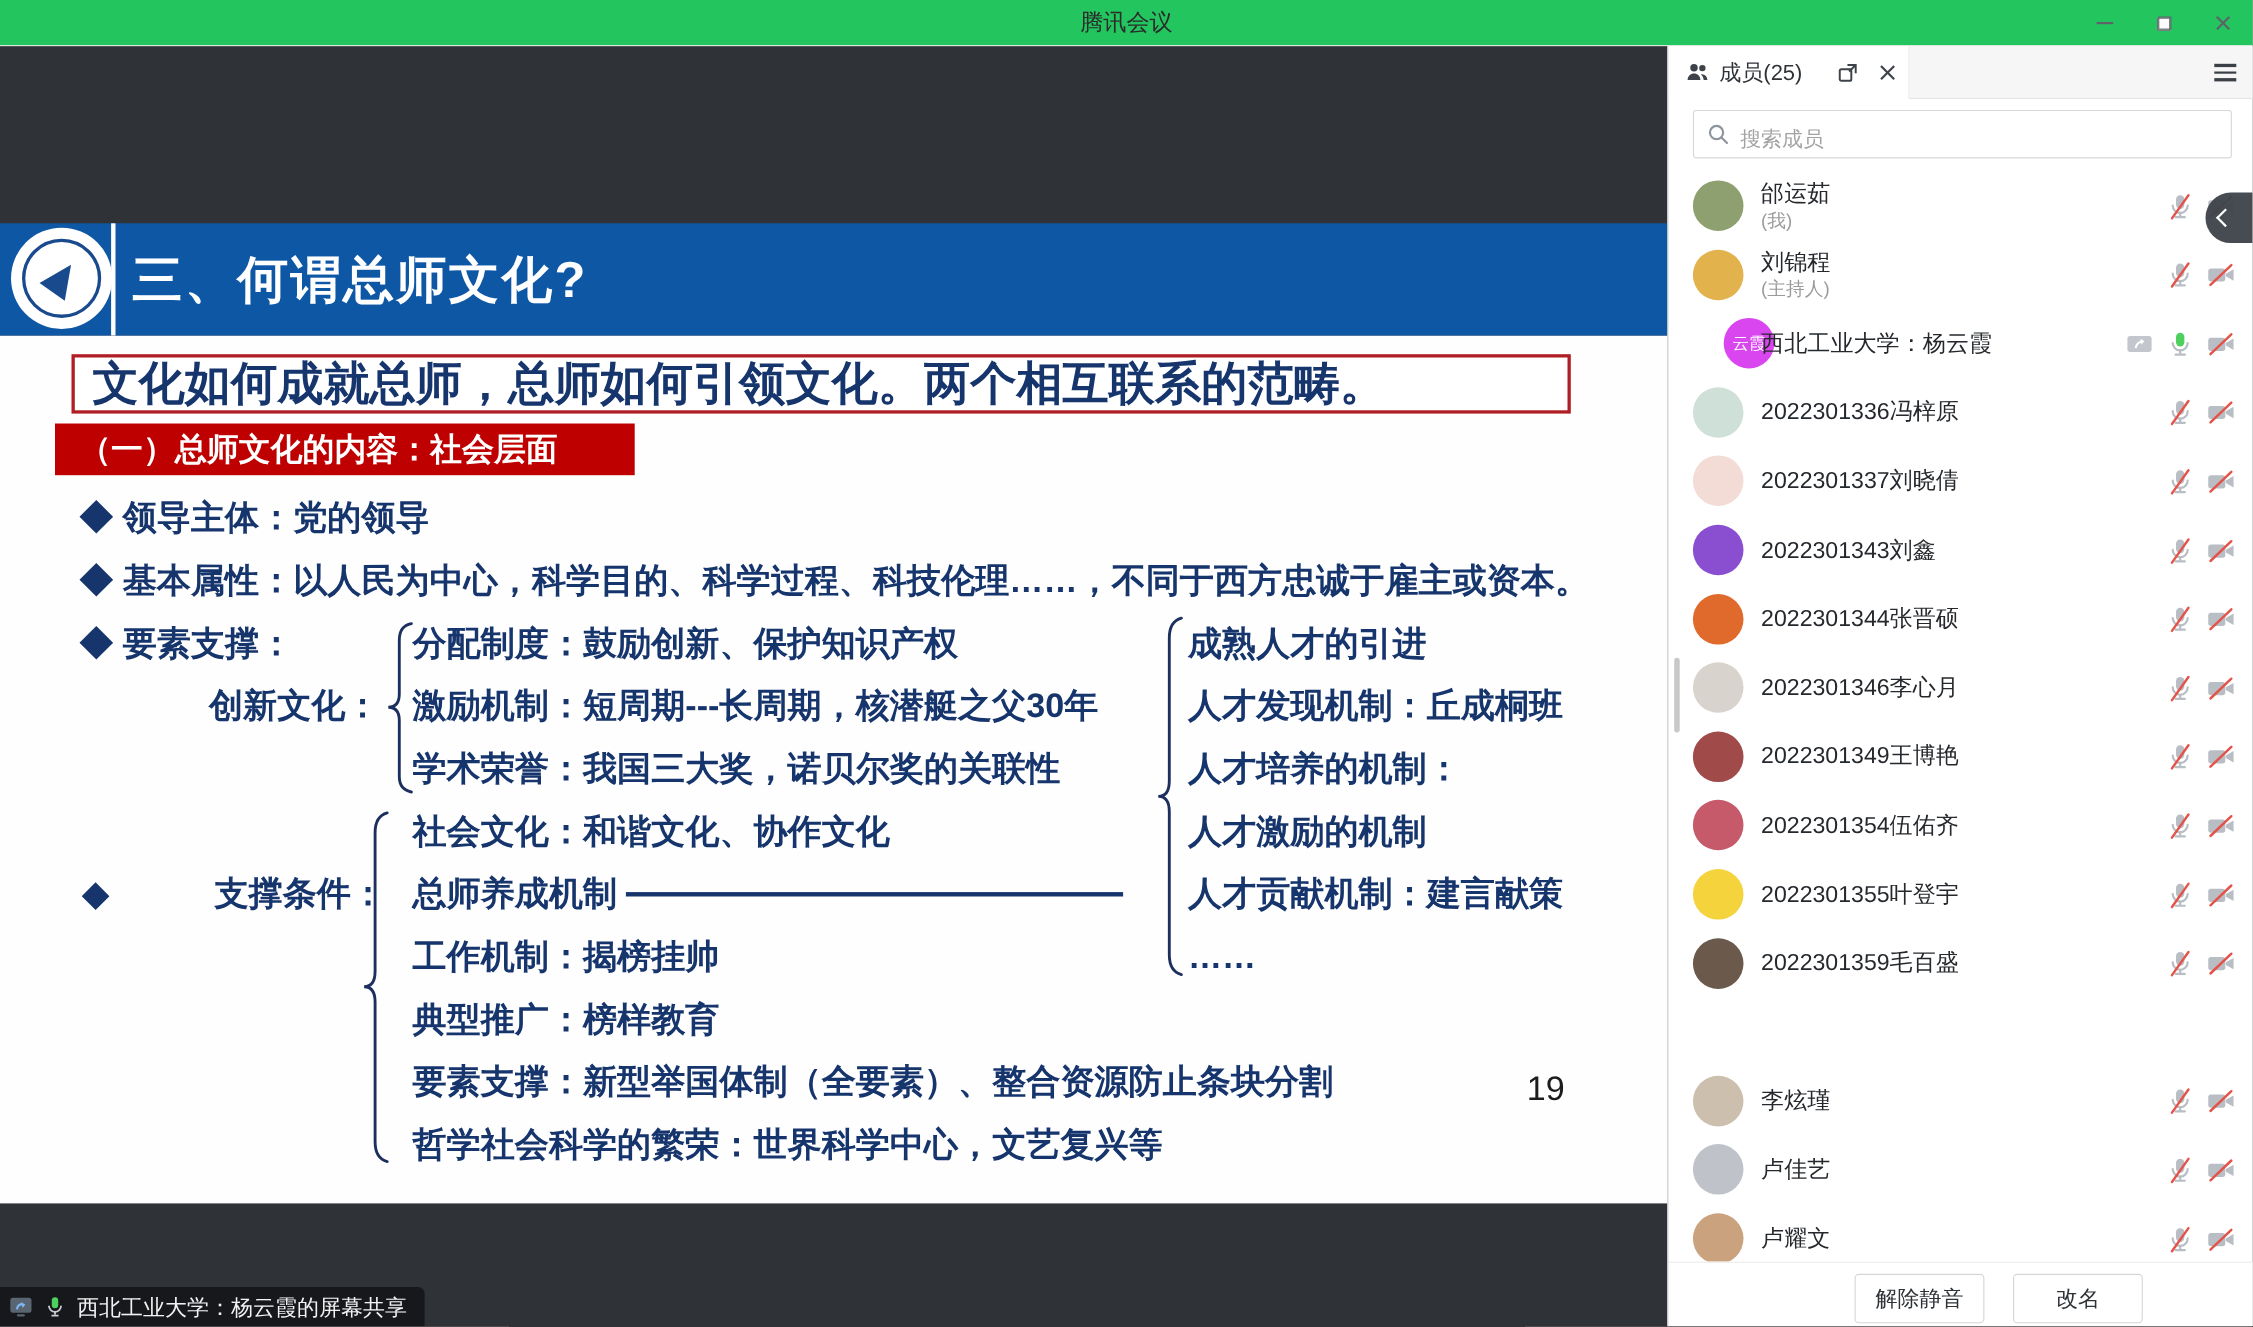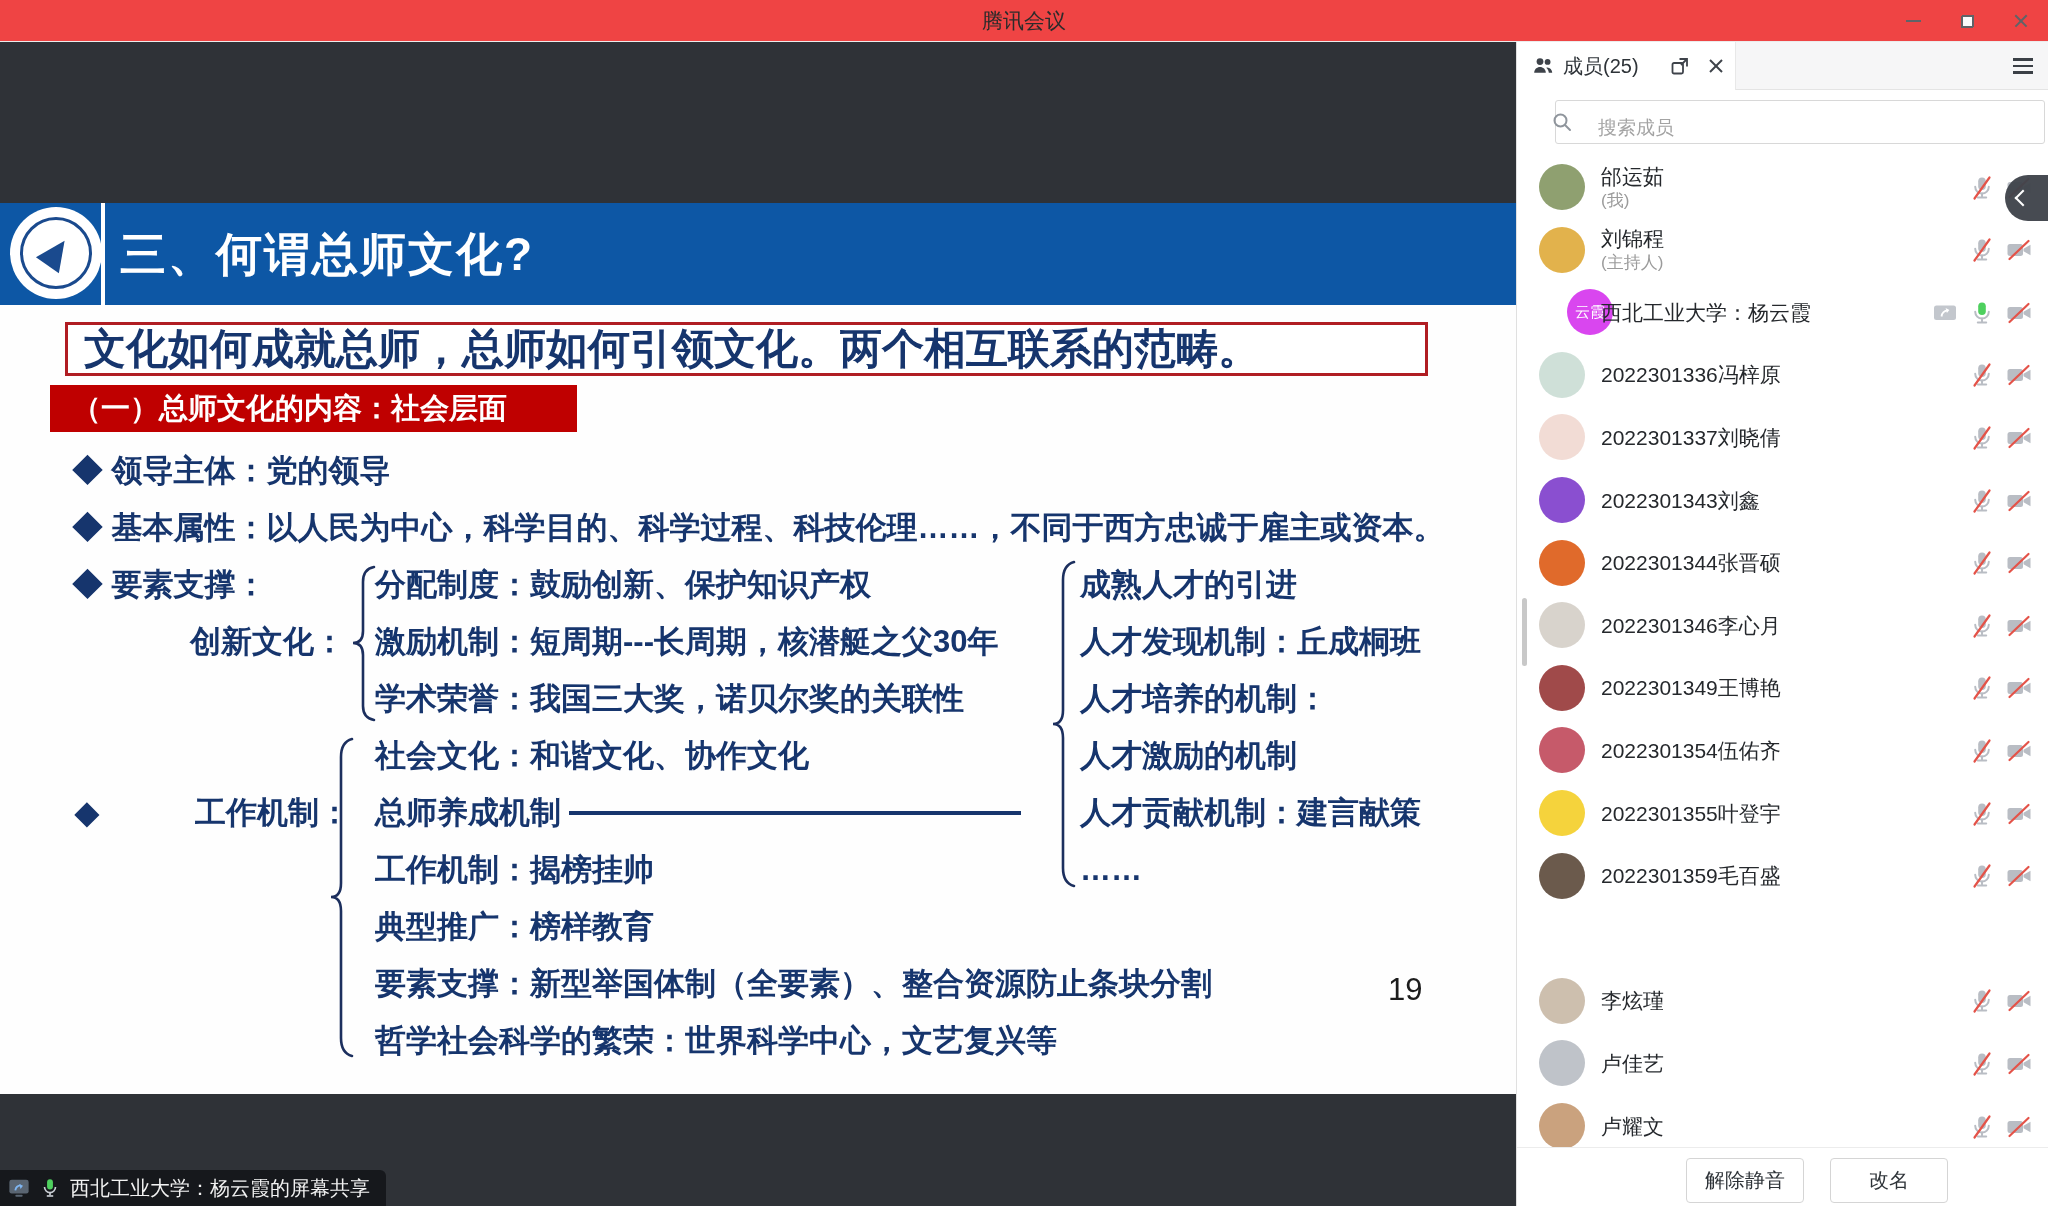--- a/index.html
+++ b/index.html
@@ -6,7 +6,7 @@
   #root{position:relative;width:2048px;height:1206px;overflow:hidden;background:#fff;
         font-family:"Liberation Sans",sans-serif;}
   
-  .title-bar{position:absolute;left:0;top:0;width:2048px;height:42px;background:#ef4444;
+  .title-bar{position:absolute;left:0;top:0;width:2048px;height:42px;background:#22c55e;
              border-bottom:1px solid #ececec;box-sizing:border-box;}
   .title-bar .tb-title{position:absolute;left:0;right:0;top:0;height:42px;line-height:42px;
              text-align:center;font-size:21px;color:#2b2b2b;}

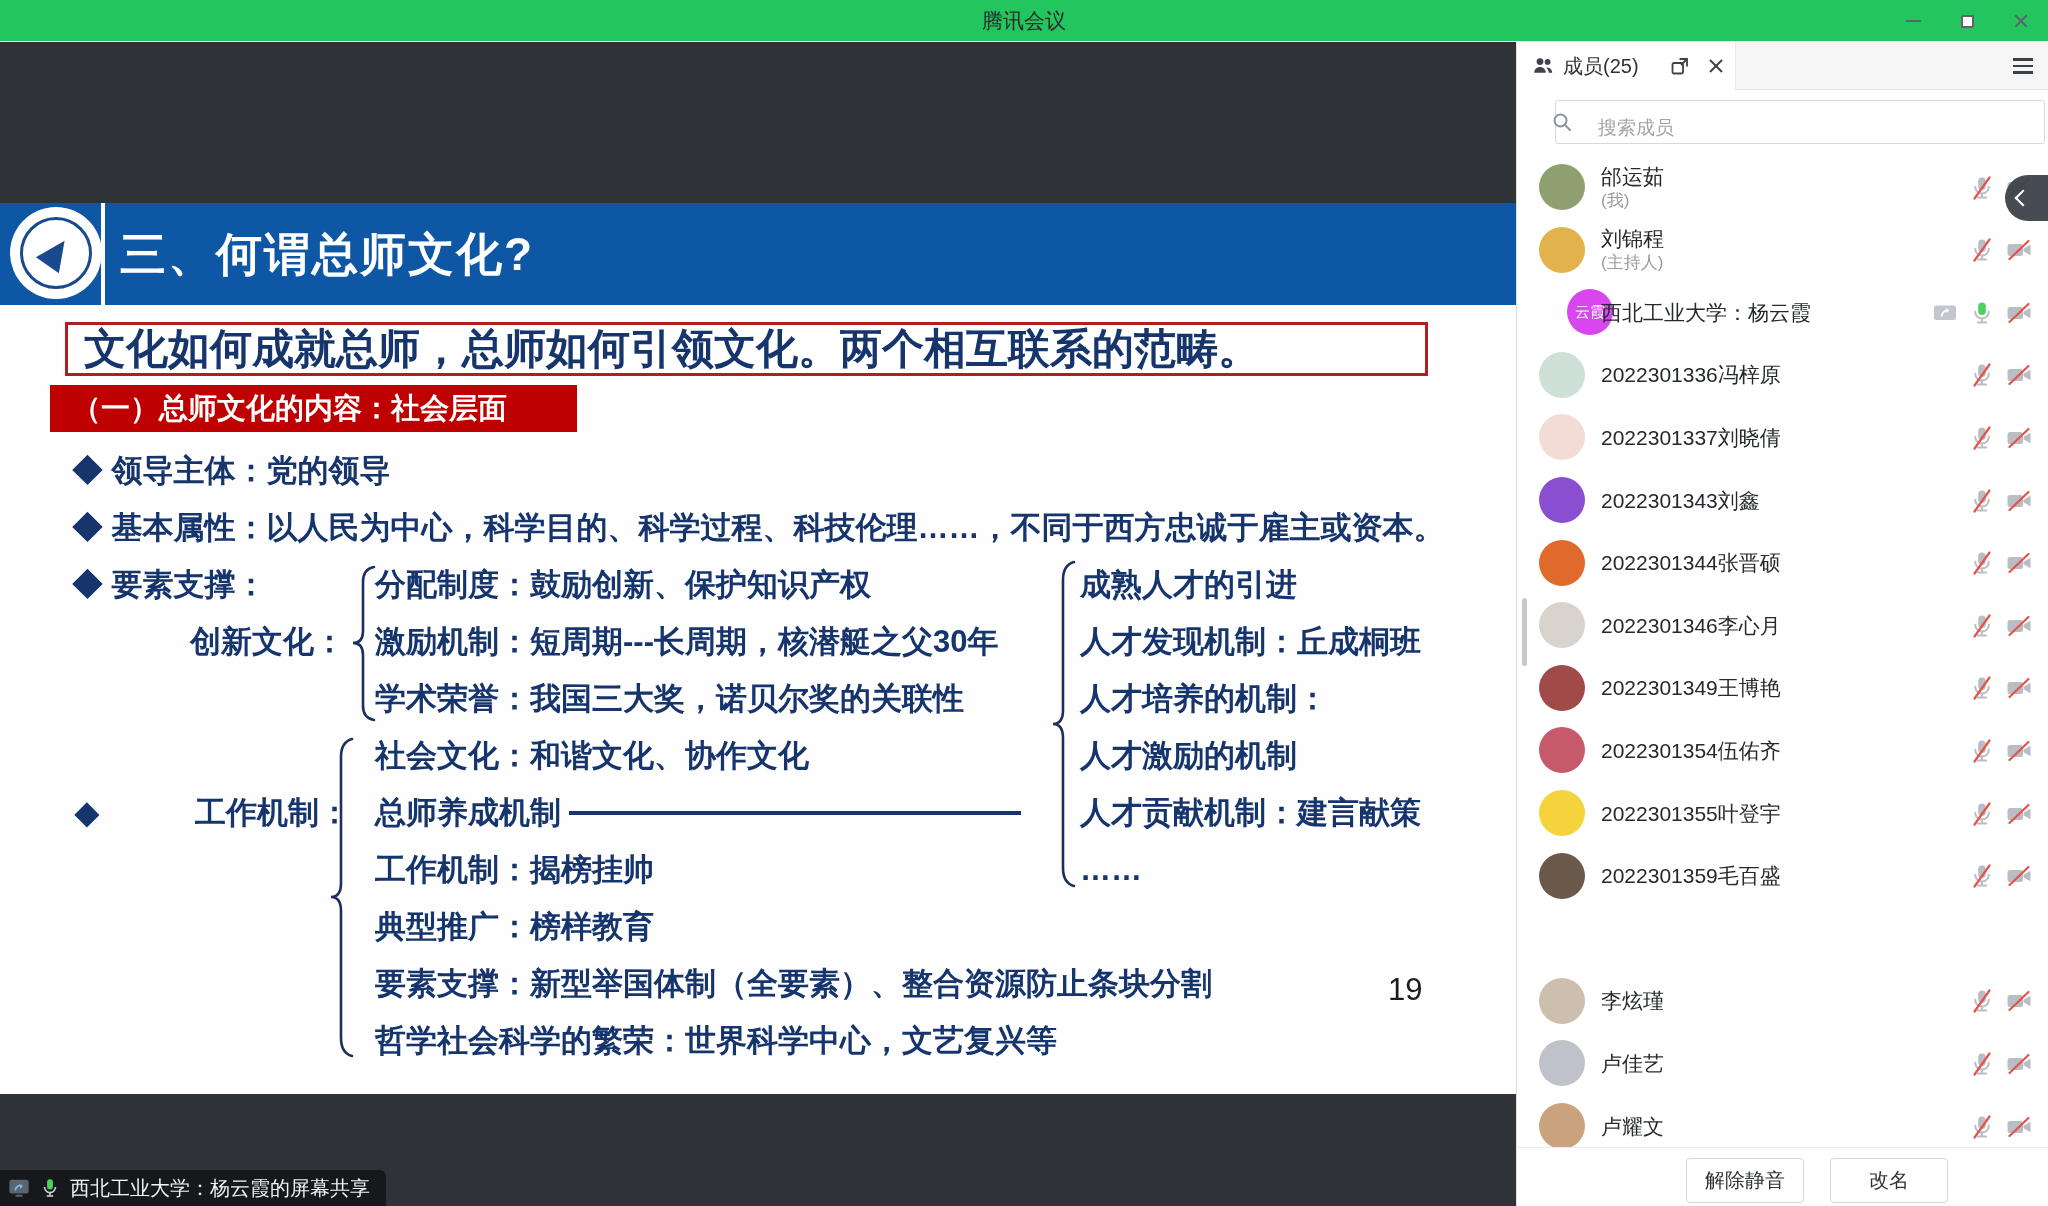--- a/index.html
+++ b/index.html
@@ -67,7 +67,7 @@
   .hamburger span{display:block;width:20px;height:2.6px;background:#3b4046;}
   .search-wrap{position:absolute;left:22px;top:58px;width:490px;height:44px;}
   .search-input{width:100%;height:100%;box-sizing:border-box;border:1px solid #d8d8d8;border-radius:3px;
-                padding:11px 10px 0 42px;font-size:19px;color:#333;outline:none;font-family:"Liberation Sans",sans-serif;margin-left:16px;}
+                padding:11px 10px 0 42px;font-size:19px;color:#333;outline:none;font-family:"Liberation Sans",sans-serif;}
   .search-input::placeholder{color:#a3a3a3;}
   .search-ico{position:absolute;left:12px;top:11px;width:22px;height:22px;}
   .member-list{position:absolute;left:0;top:0;width:532px;height:1105px;overflow:hidden;}

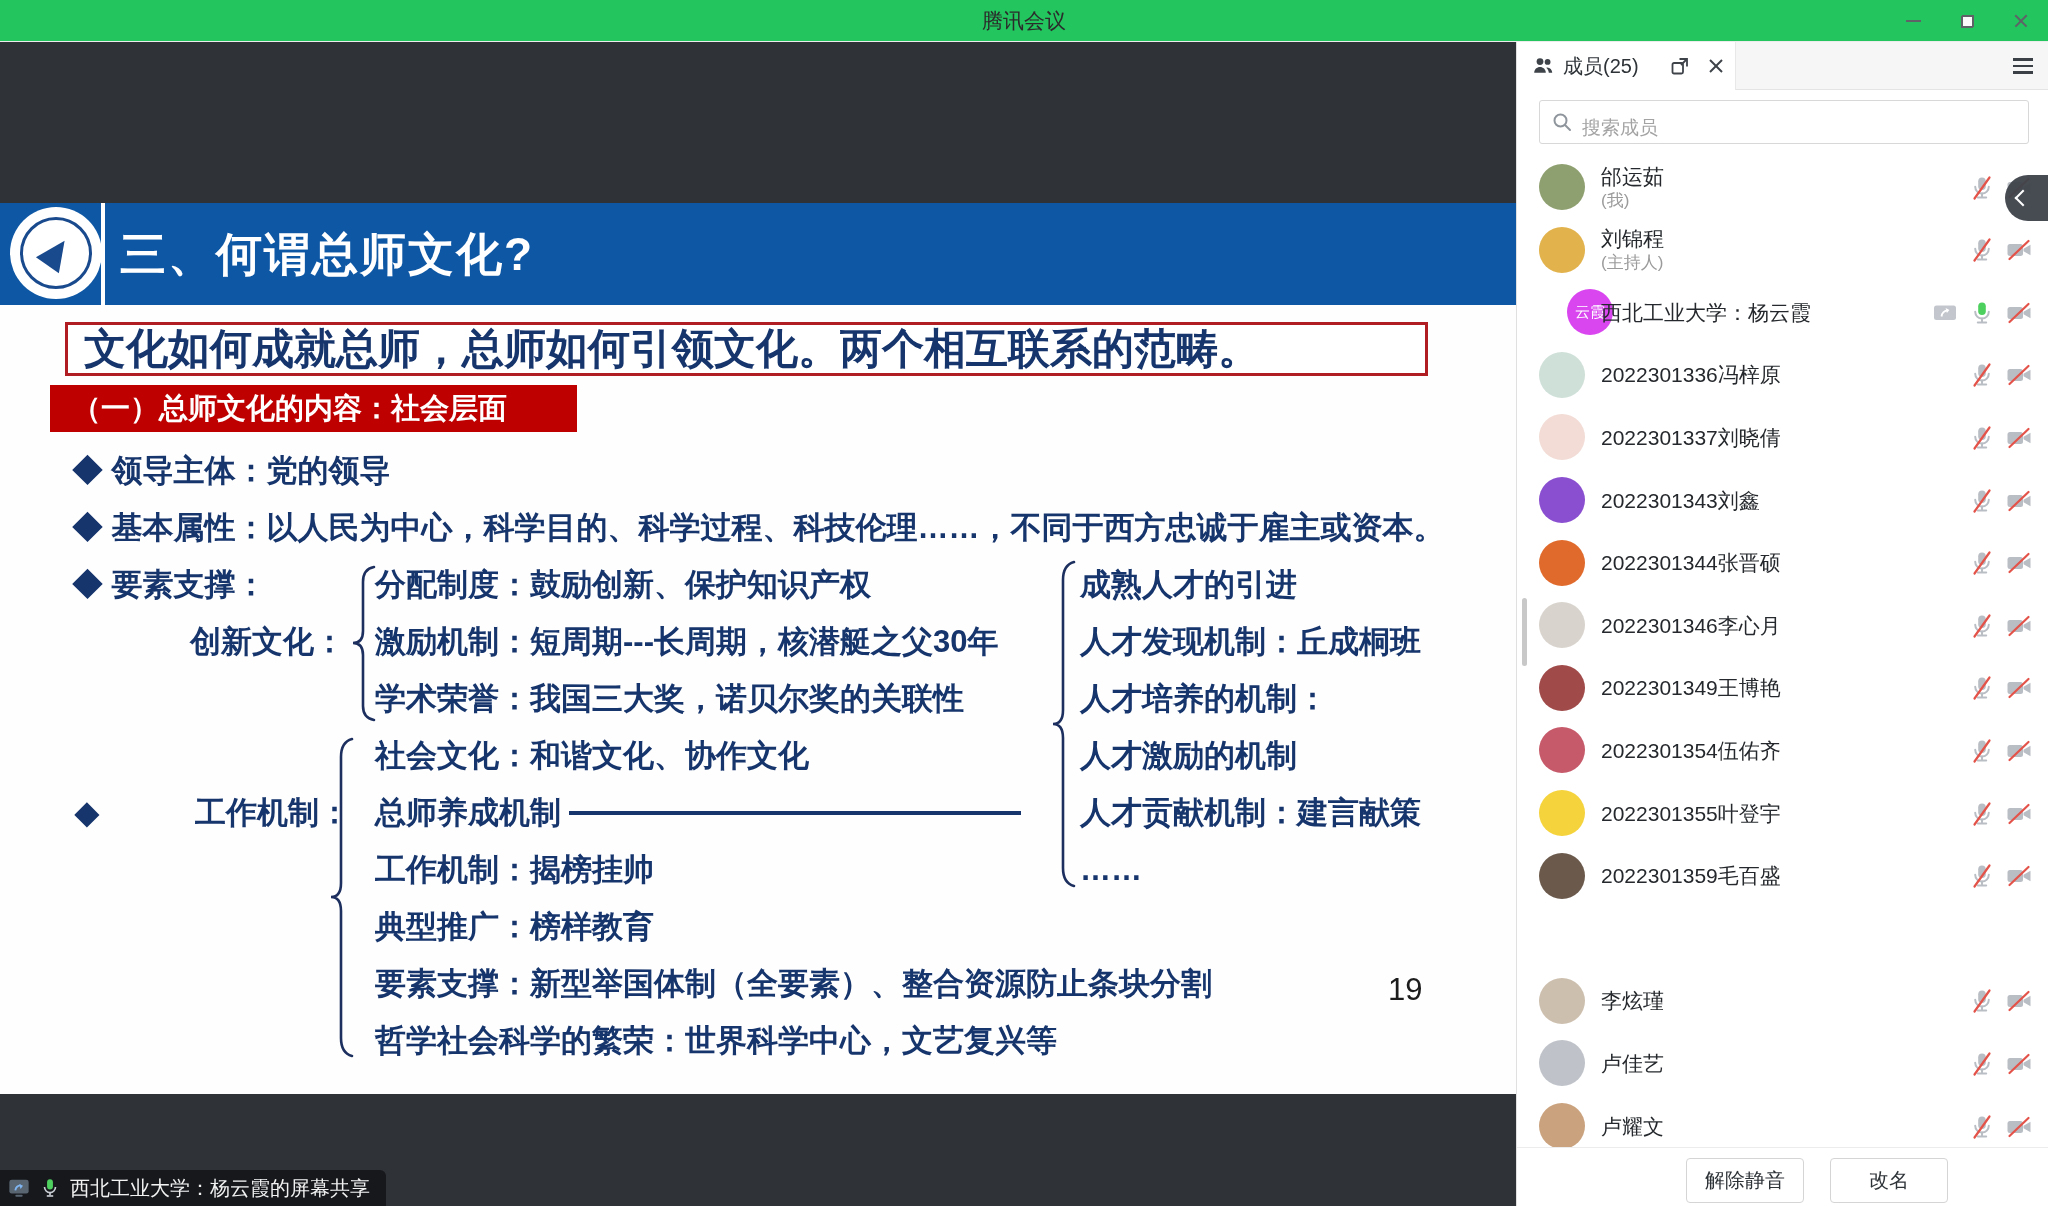--- a/index.html
+++ b/index.html
@@ -143,7 +143,7 @@
       <div class="tree-label" style="left:72px;top:522px">◆ 要素支撑：</div>
       <div class="tree-label" style="left:190px;top:579px">创新文化：</div>
       <div class="tree-label" style="left:75px;top:750px">◆</div>
-      <div class="tree-label" style="left:195px;top:750px">工作机制：</div>
+      <div class="tree-label" style="left:195px;top:750px">支撑条件：</div>
 
       <svg class="brace" style="left:350px;top:523px" width="28" height="157">
         <path d="M24 2 Q13 4 13 17 L13 66 Q13 78 3 78 Q13 78 13 90 L13 141 Q13 153 24 155"></path>

